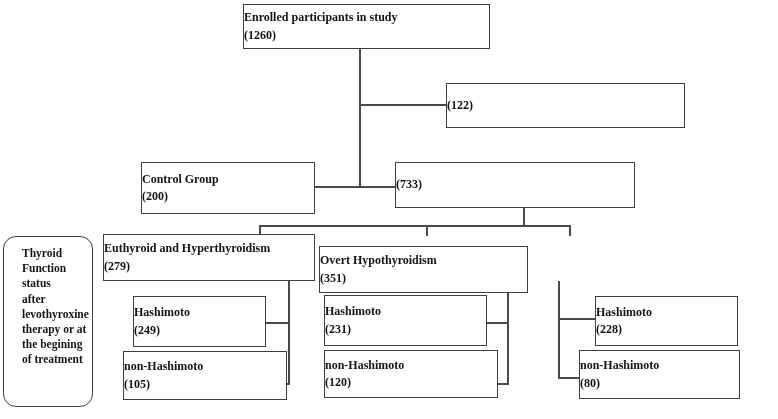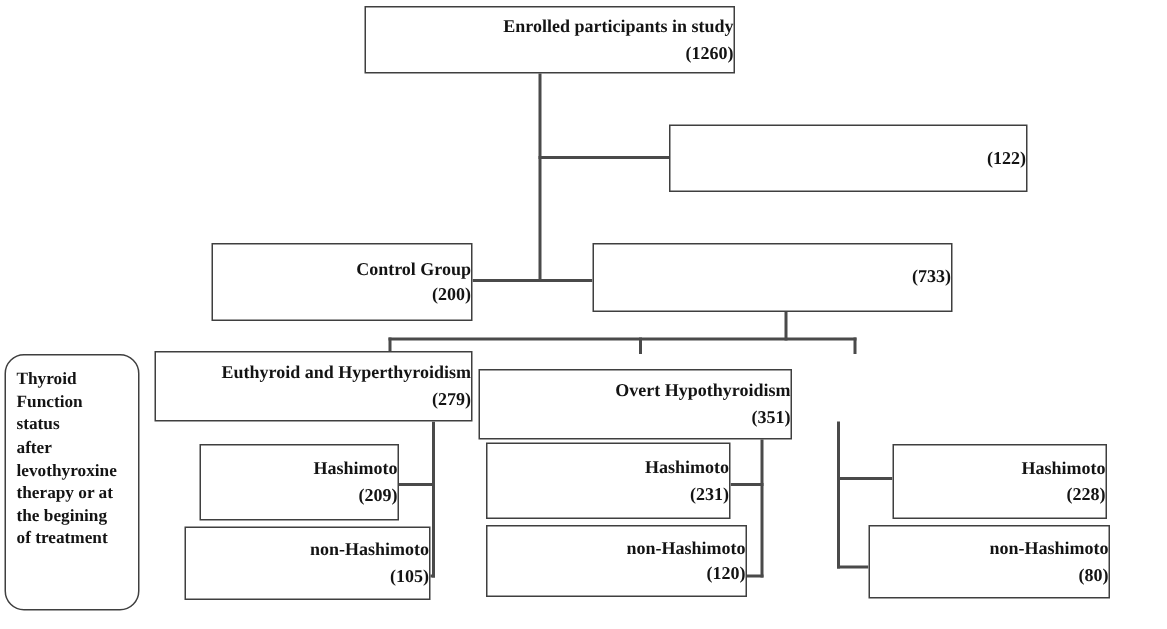--- a/index.html
+++ b/index.html
@@ -18,7 +18,7 @@
     background: #ffffff;
     display: flex;
     flex-direction: column;
-    align-items: flex-end;
+    align-items: flex-start;
     justify-content: center;
     text-align: center;
     font-weight: bold;

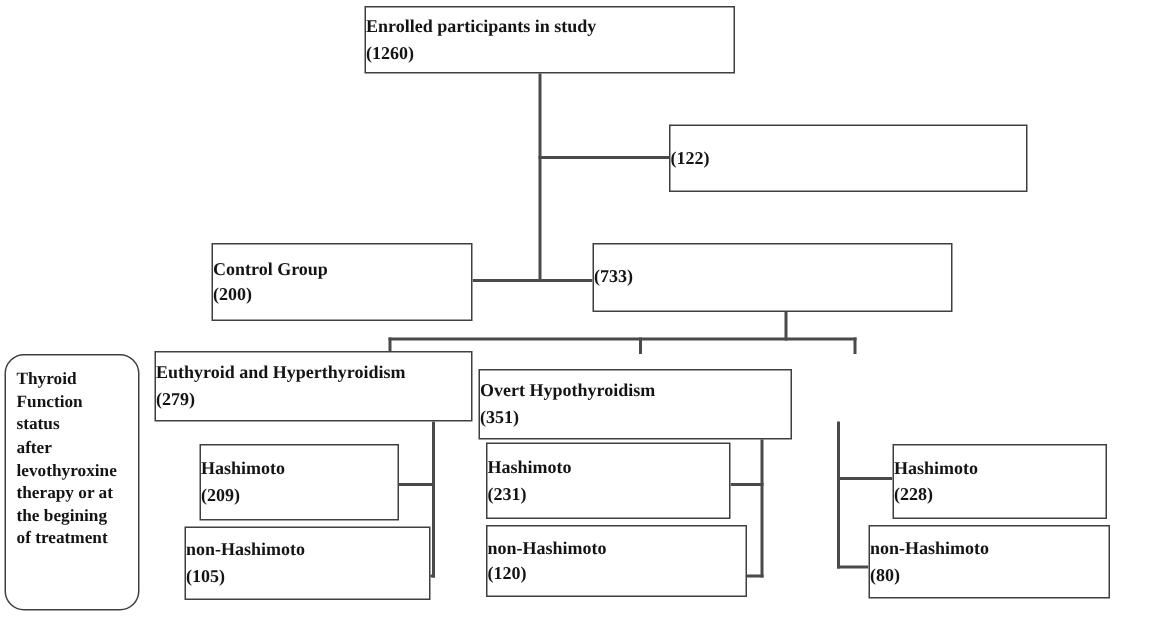--- a/index.html
+++ b/index.html
@@ -45,7 +45,7 @@
     font-size: 11.5px;
     color: #141414;
     line-height: 1.32;
-    padding: 9px 4px 4px 7px;
+    padding: 9px 4px 4px 18px;
     text-align: left;
     white-space: pre-line;
     z-index: 2;

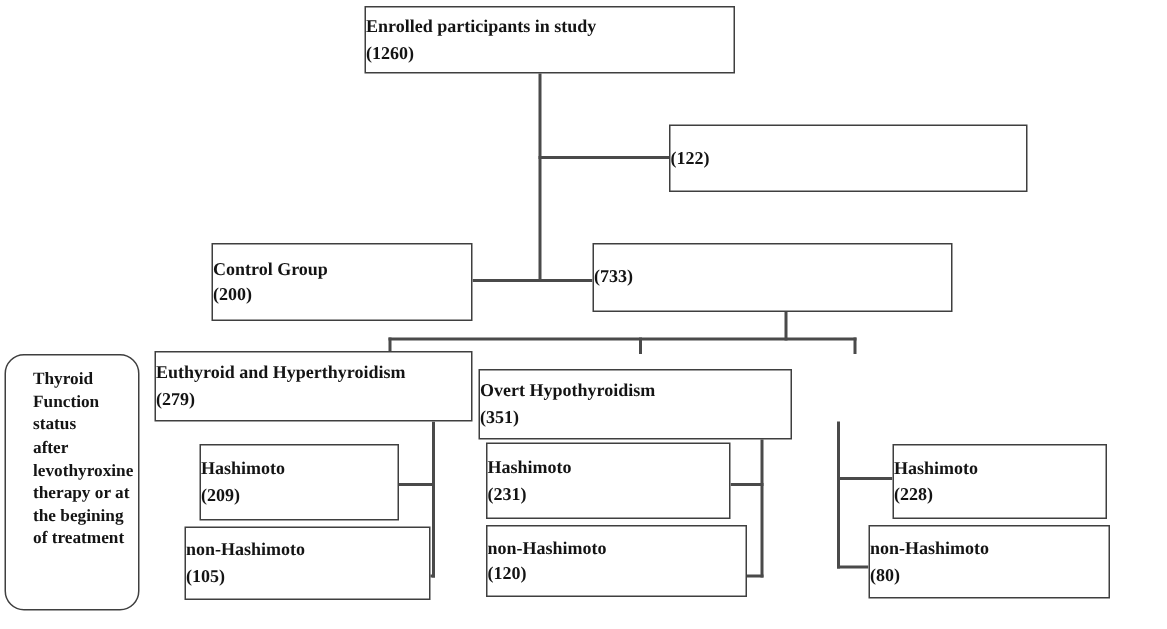--- a/index.html
+++ b/index.html
@@ -108,7 +108,7 @@
 
   <div class="box" style="left:133px; top:296px; width:133px; height:51px;">
     <span>Hashimoto</span>
-    <span>(209)</span>
+    <span>(249)</span>
   </div>
 
   <div class="box" style="left:123px; top:351px; width:164px; height:49px;">

